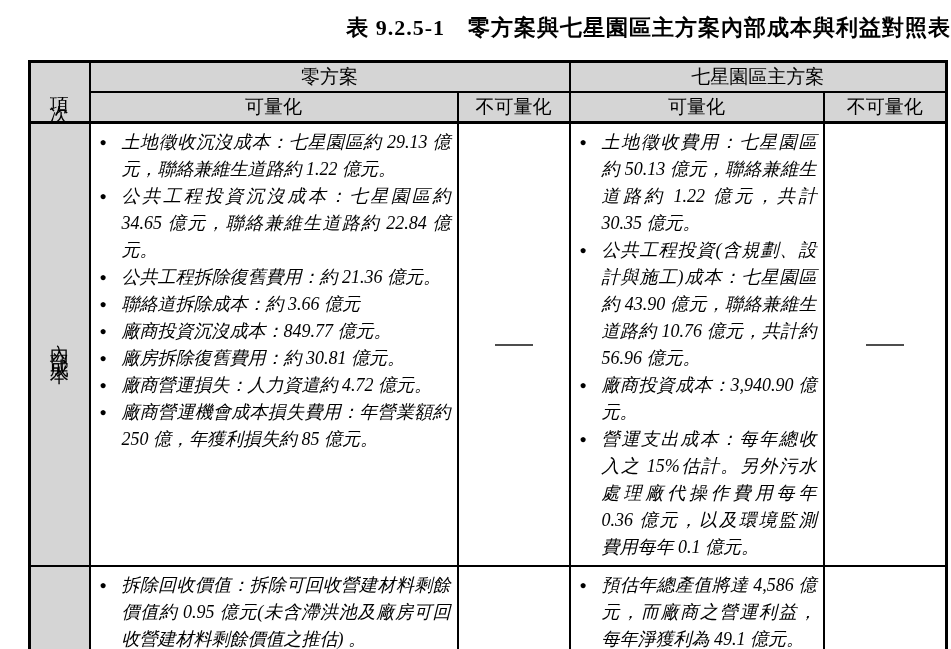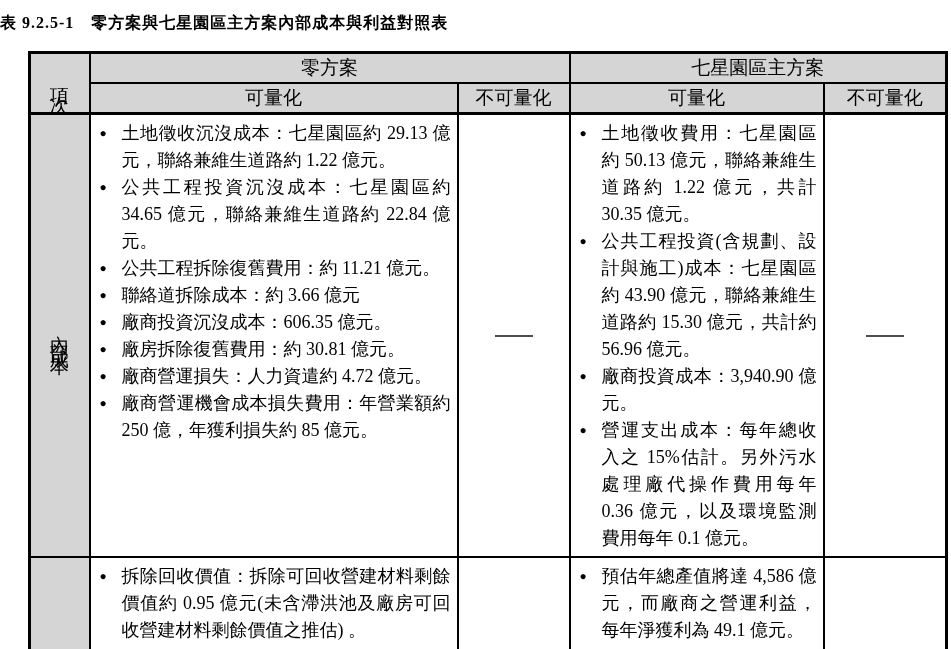--- a/index.html
+++ b/index.html
@@ -13,8 +13,8 @@
   }
   .title {
     margin: 13px 0 17px 0;
-    text-align: left;
-    font-size: 16px;
+    text-align: right;
+    font-size: 22px;
     font-weight: bold;
     letter-spacing: 1px;
   }

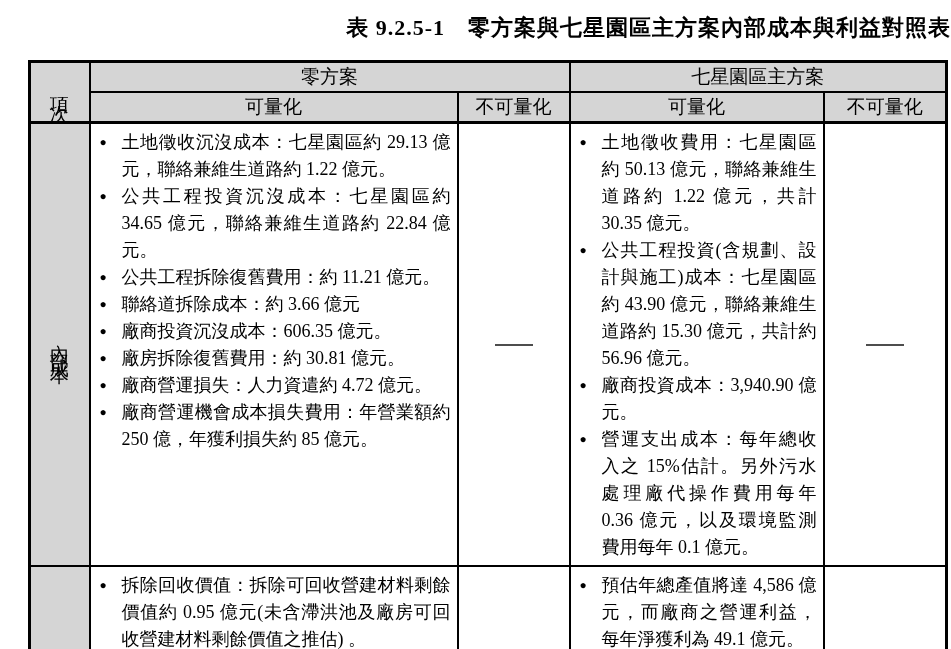--- a/index.html
+++ b/index.html
@@ -77,6 +77,7 @@
   .bt {
     flex: 1;
     text-align: justify;
+    font-style: italic;
   }
   td.blank {
     vertical-align: middle;

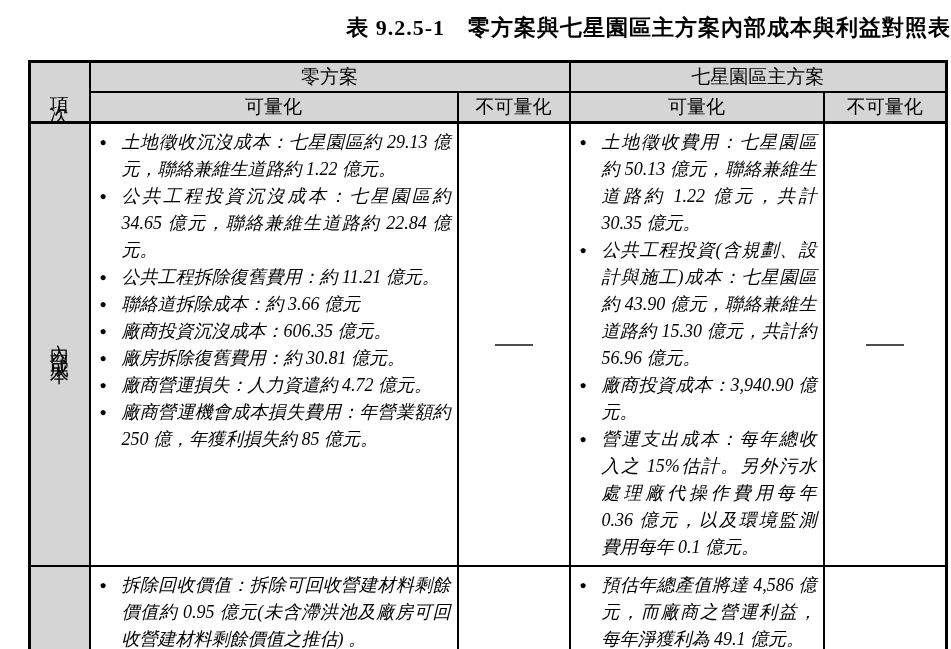--- a/index.html
+++ b/index.html
@@ -172,7 +172,7 @@
           </div>
           <div class="bullet-item">
             <span class="bullet">●</span>
-            <span class="bt">公共工程投資(含規劃、設計與施工)成本：七星園區約 43.90 億元，聯絡兼維生道路約 15.30 億元，共計約 56.96 億元。</span>
+            <span class="bt">公共工程投資(含規劃、設計與施工)成本：七星園區約 43.90 億元，聯絡兼維生道路約 10.76 億元，共計約 56.96 億元。</span>
           </div>
           <div class="bullet-item">
             <span class="bullet">●</span>

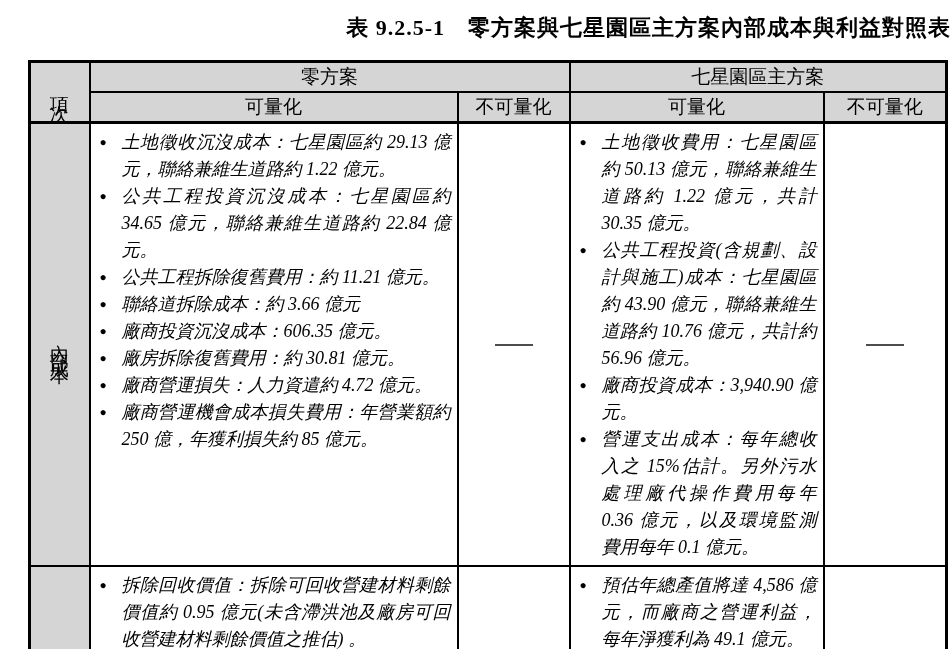--- a/index.html
+++ b/index.html
@@ -139,7 +139,7 @@
           </div>
           <div class="bullet-item">
             <span class="bullet">●</span>
-            <span class="bt">公共工程拆除復舊費用：約 11.21 億元。</span>
+            <span class="bt">公共工程拆除復舊費用：約 21.36 億元。</span>
           </div>
           <div class="bullet-item">
             <span class="bullet">●</span>

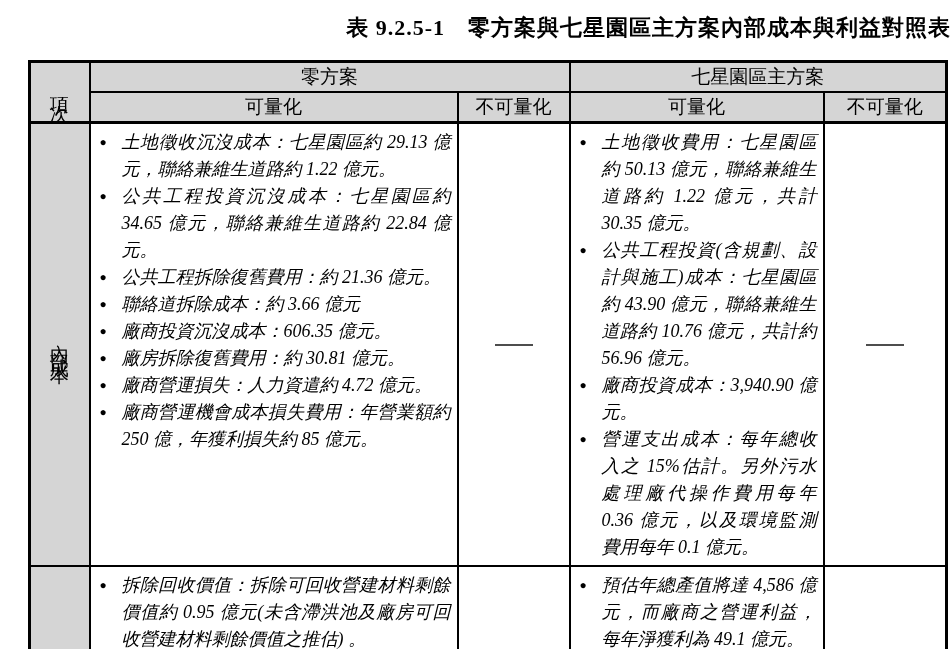--- a/index.html
+++ b/index.html
@@ -147,7 +147,7 @@
           </div>
           <div class="bullet-item">
             <span class="bullet">●</span>
-            <span class="bt">廠商投資沉沒成本：606.35 億元。</span>
+            <span class="bt">廠商投資沉沒成本：849.77 億元。</span>
           </div>
           <div class="bullet-item">
             <span class="bullet">●</span>

